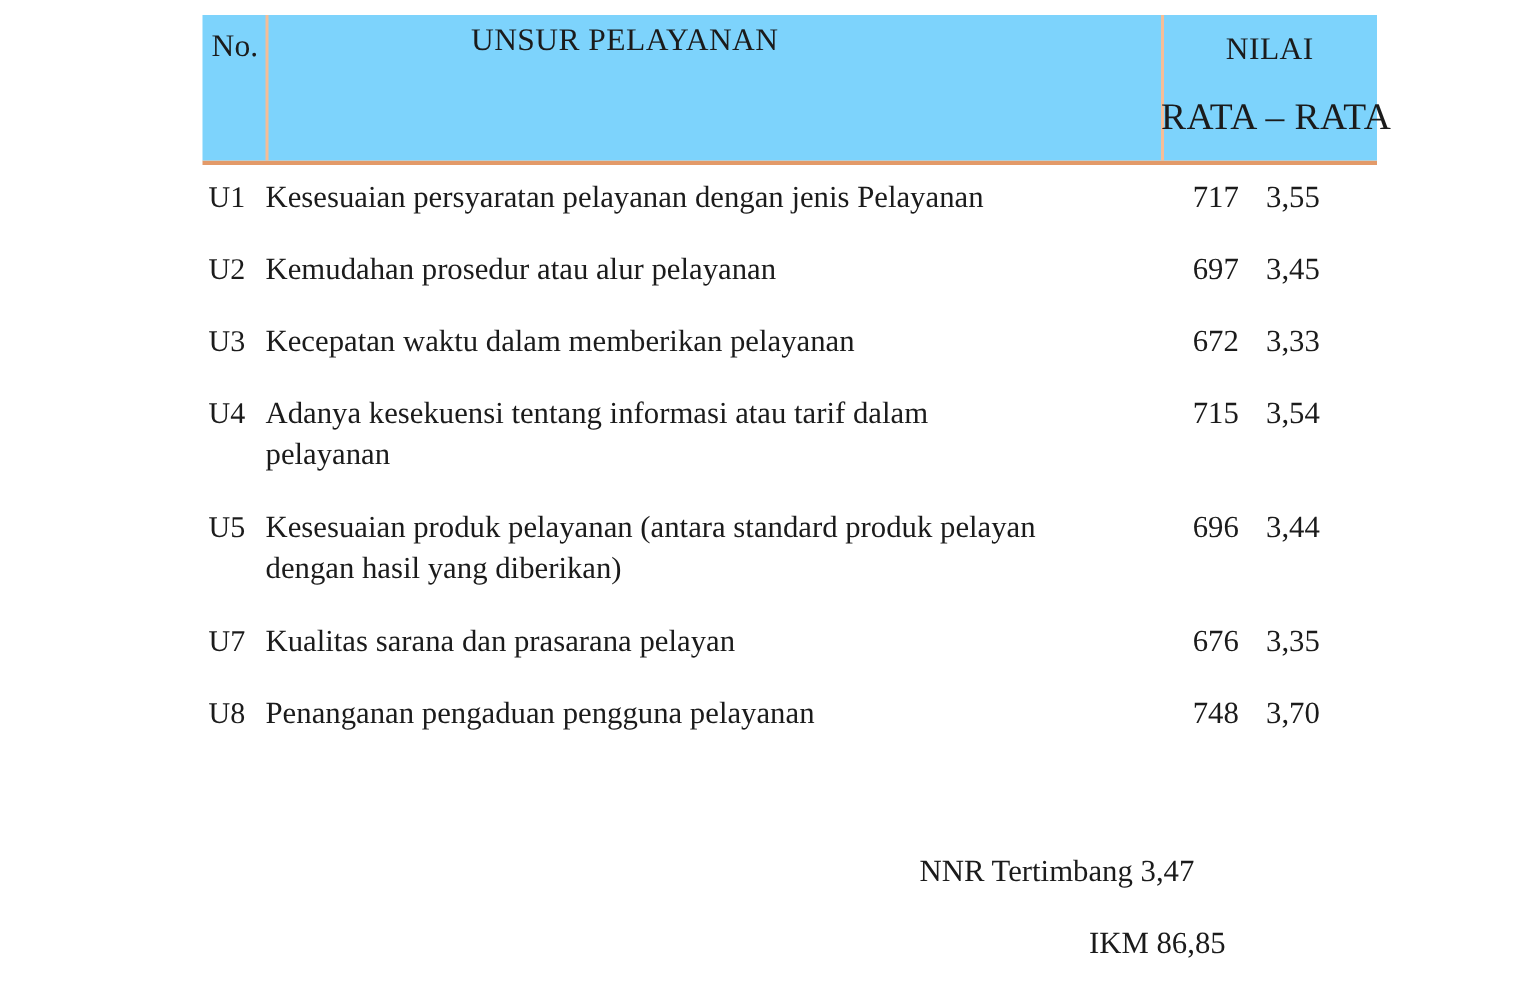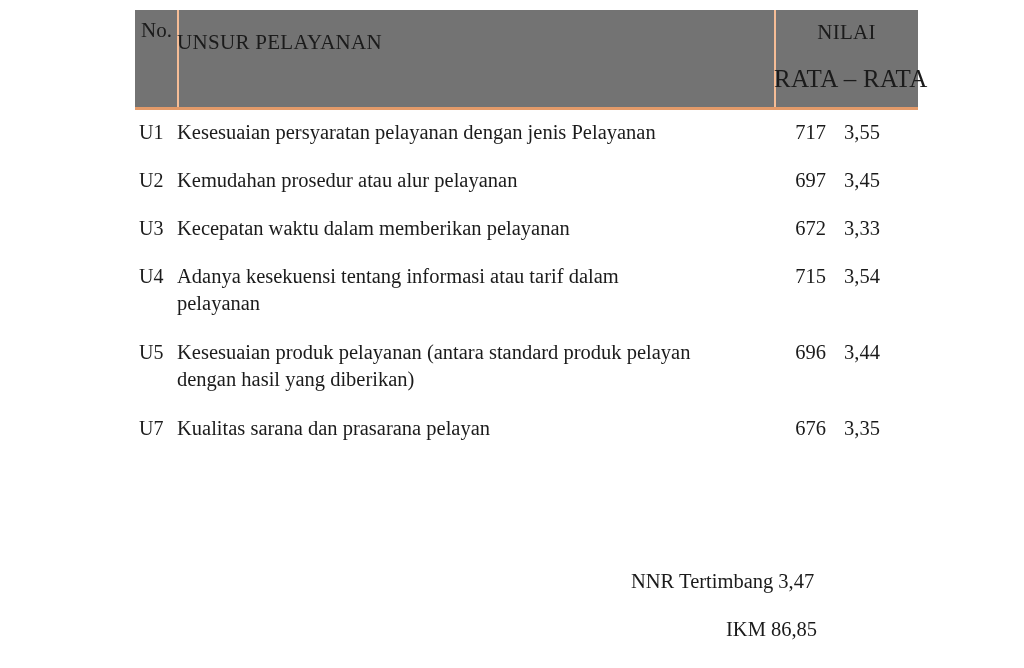--- a/index.html
+++ b/index.html
@@ -28,7 +28,7 @@
   
   .thead {
     position: relative;
-    background: #737373;
+    background: #7dd3fc;
     height: 97px;
     box-sizing: border-box;
   }

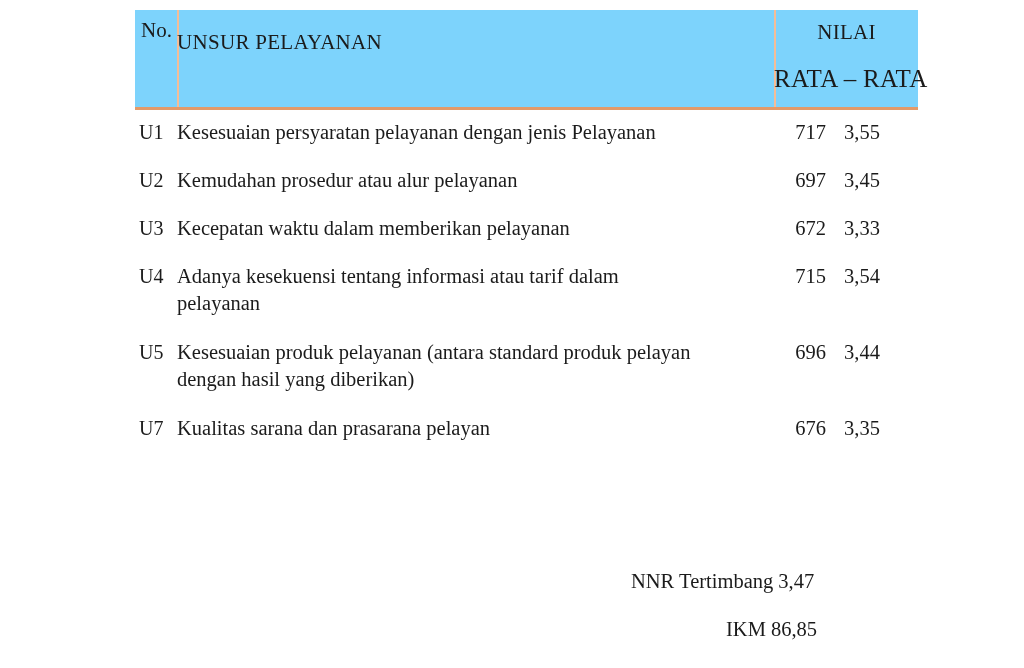--- a/index.html
+++ b/index.html
@@ -53,8 +53,8 @@
     position: absolute;
     left: 42px;
     width: 479px;
-    top: 20px;
-    text-align: left;
+    top: 4px;
+    text-align: center;
     font-size: 21px;
     letter-spacing: .3px;
   }

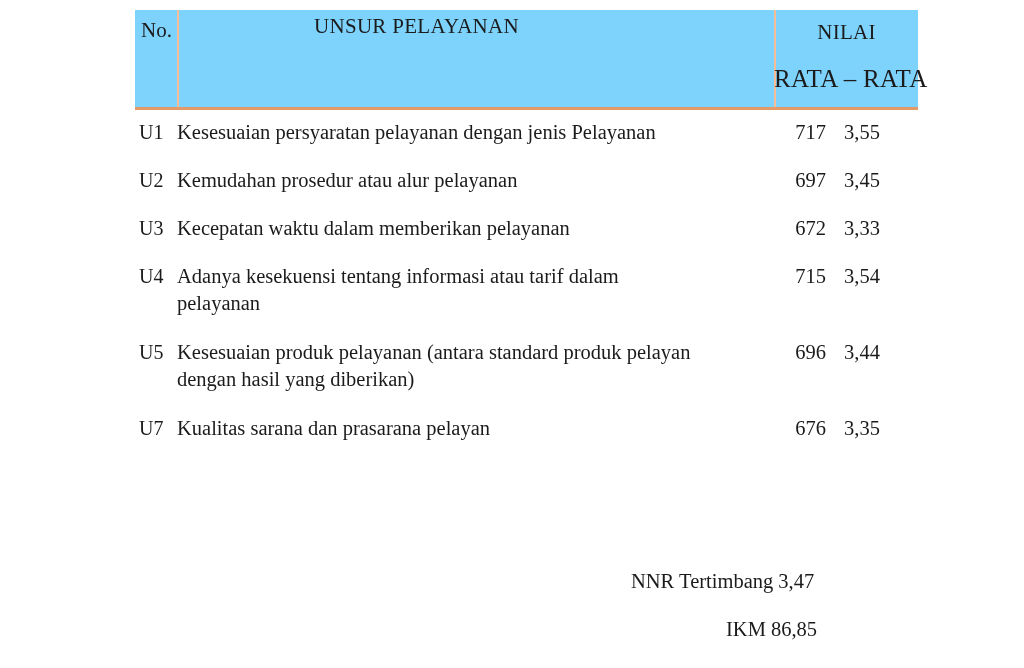--- a/index.html
+++ b/index.html
@@ -226,6 +226,14 @@
       <div class="cell-avg">3,35</div>
     </div>
 
+    <div class="row">
+      <div class="cell-no">U8</div>
+      <div class="cell-desc">
+        <span>Penanganan pengaduan pengguna pelayanan</span>
+      </div>
+      <div class="cell-val">748</div>
+      <div class="cell-avg">3,70</div>
+    </div>
 
   </div>
 </div>

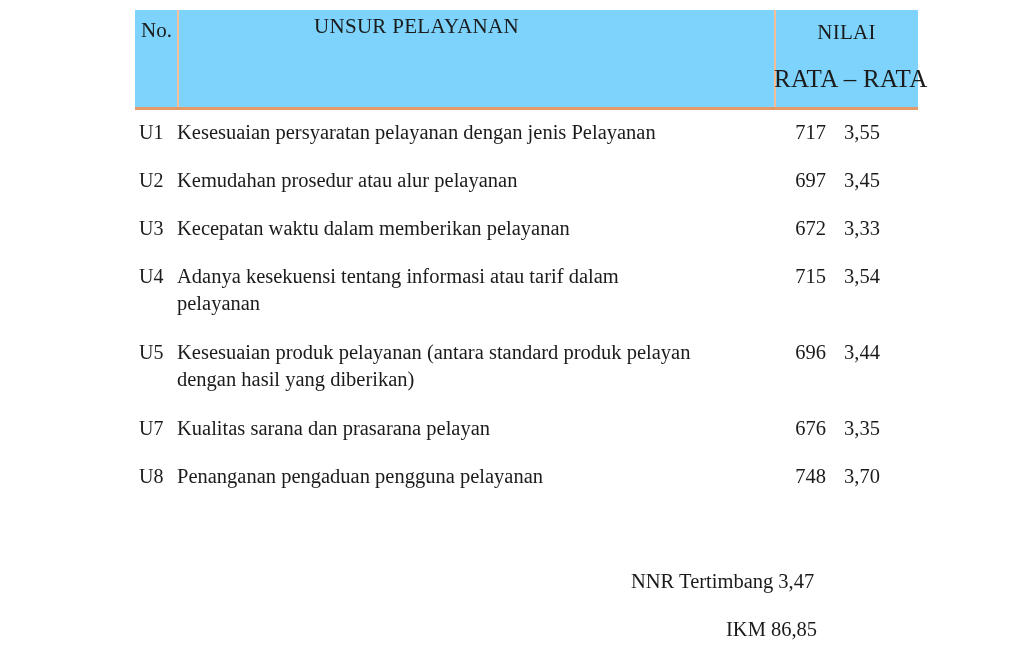--- a/index.html
+++ b/index.html
@@ -149,7 +149,7 @@
     white-space: nowrap;
     position: absolute;
   }
-  .summary-nnr { left: 496px; top: 568px; }
+  .summary-nnr { left: 478px; top: 568px; }
   .summary-ikm { left: 591px; top: 616px; }
 </style>
 </head>

